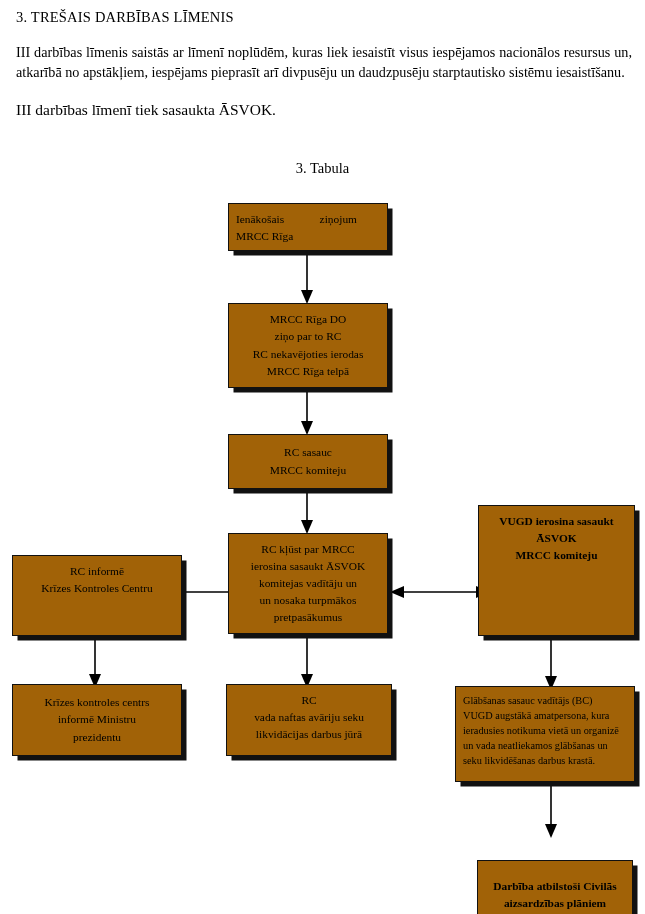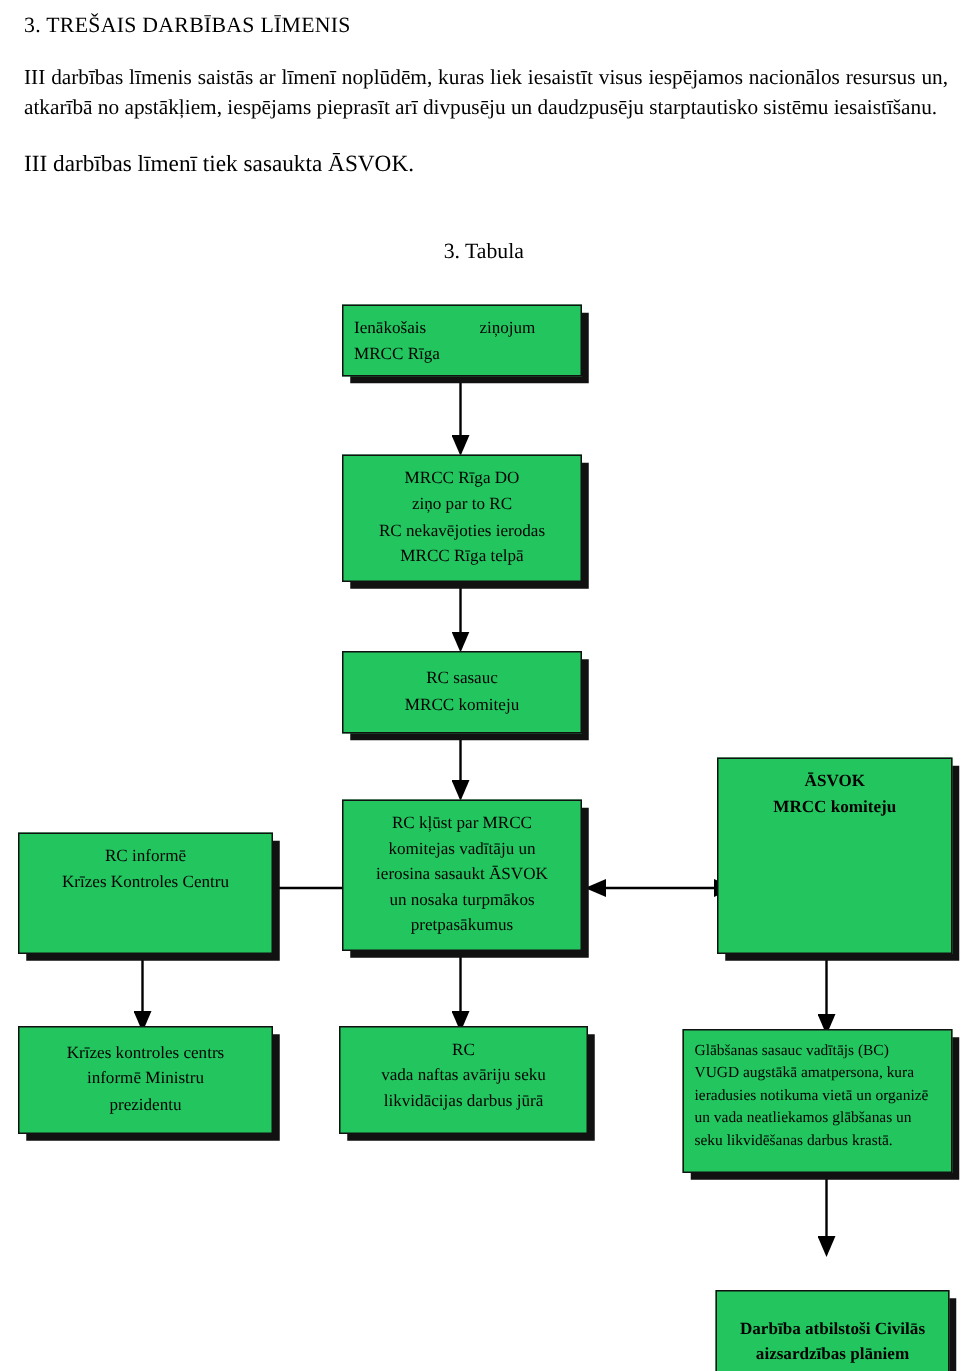--- a/index.html
+++ b/index.html
@@ -64,7 +64,7 @@
   
   .node {
     position: absolute;
-    background: #22c55e;
+    background: #a16207;
     border: 1.3px solid #111111;
     box-shadow: 5px 5px 0 -0.5px #111111;
     box-sizing: border-box;

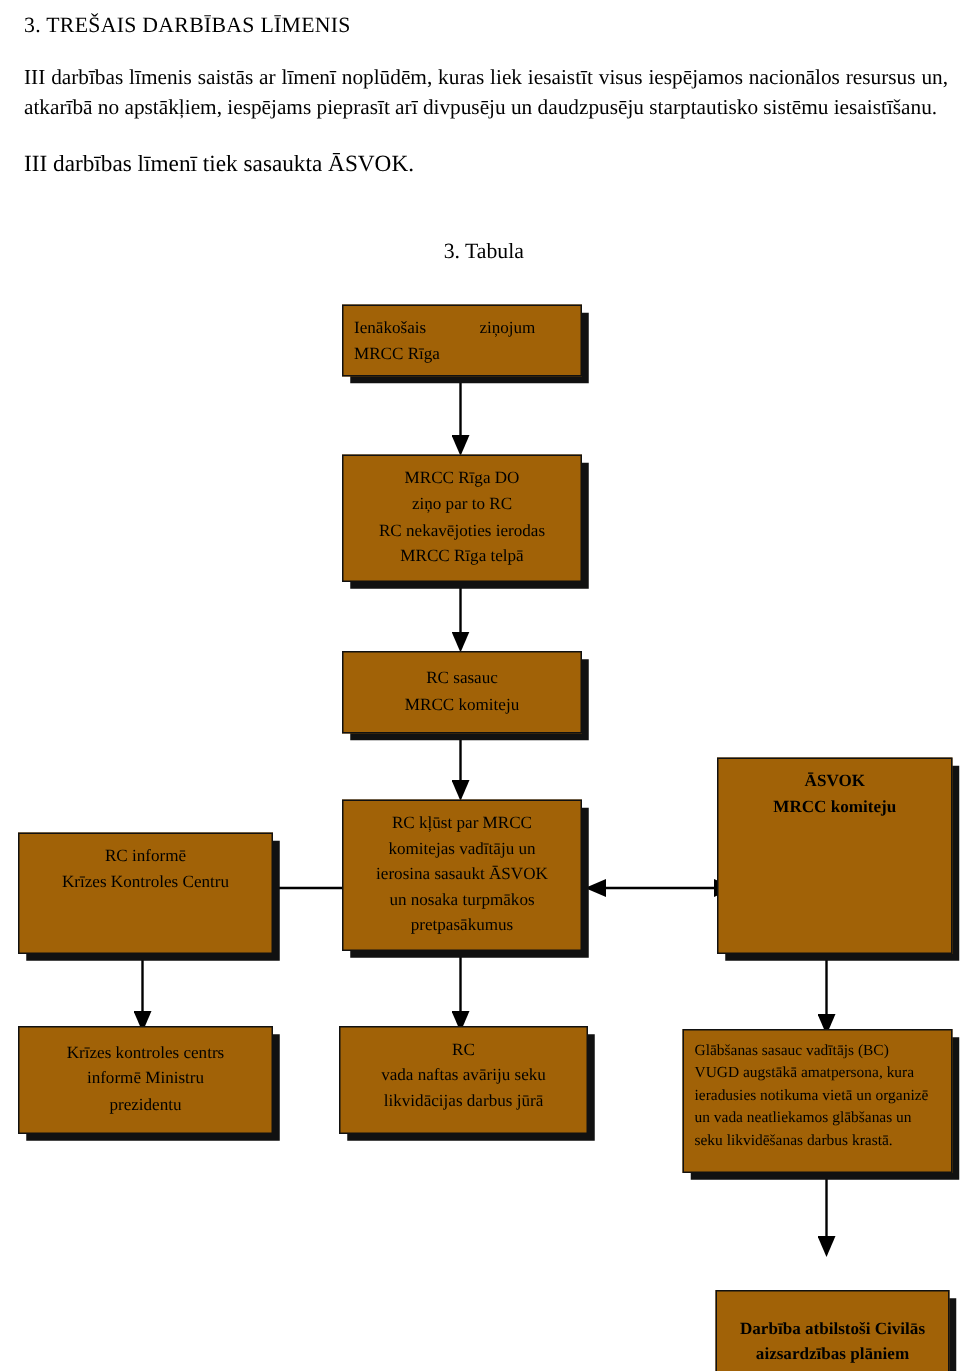--- a/index.html
+++ b/index.html
@@ -212,6 +212,7 @@
 
   <div class="node center-text bold pad-top" style="left:478px; top:505px; width:157px; height:131px;">
     <div class="lines">
+      <div>VUGD ierosina sasaukt</div>
       <div>ĀSVOK</div>
       <div>MRCC komiteju</div>
     </div>

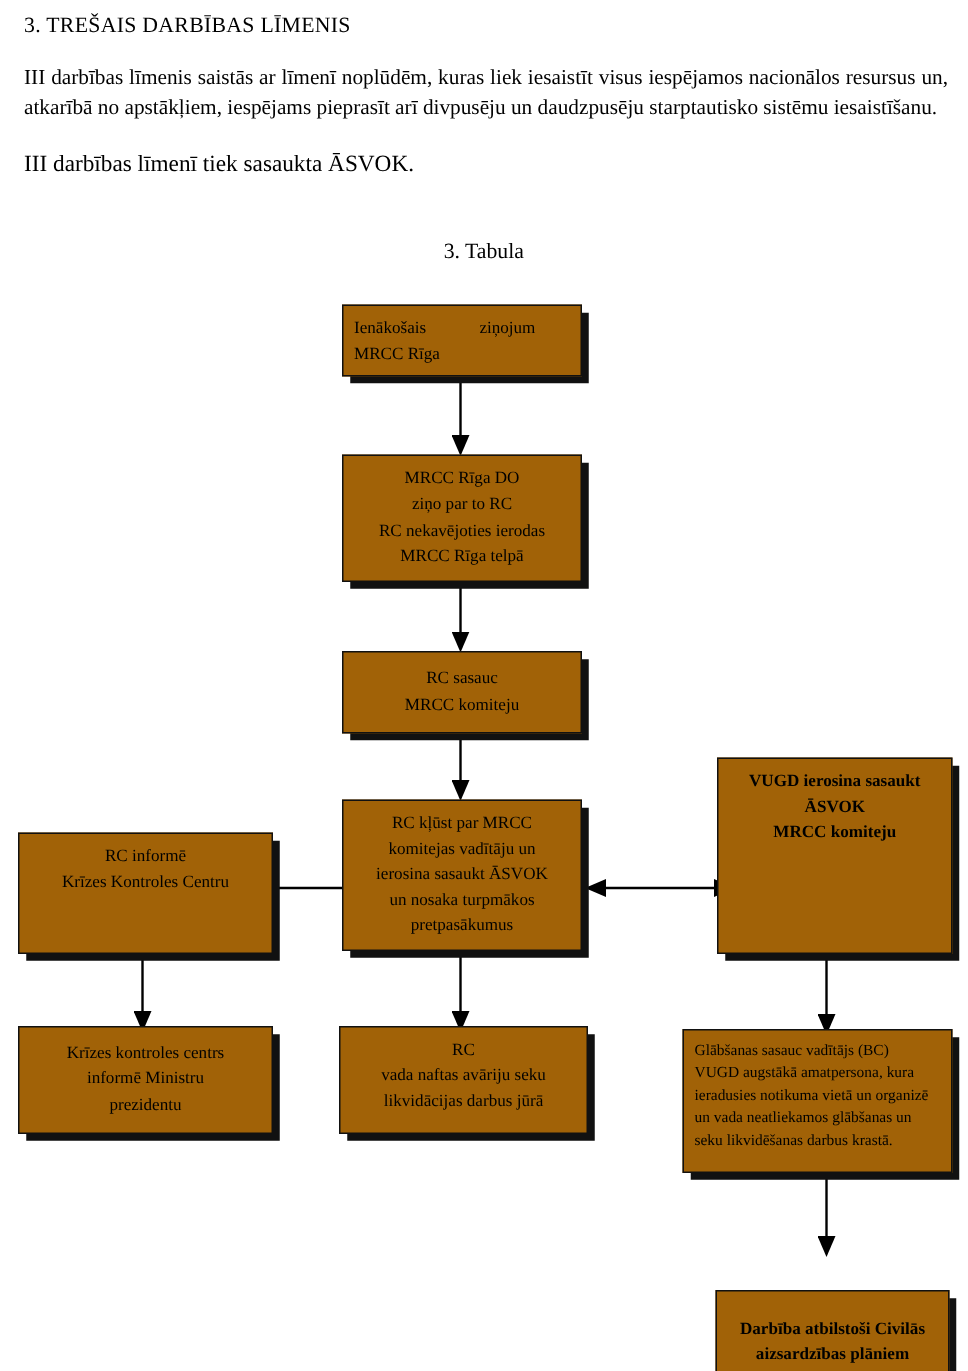--- a/index.html
+++ b/index.html
@@ -196,8 +196,8 @@
   <div class="node center-text pad-top" style="left:228px; top:533px; width:160px; height:101px;">
     <div class="lines">
       <div>RC kļūst par MRCC</div>
+      <div>ierosina sasaukt ĀSVOK</div>
       <div>komitejas vadītāju un</div>
-      <div>ierosina sasaukt ĀSVOK</div>
       <div>un  nosaka  turpmākos</div>
       <div>pretpasākumus</div>
     </div>

